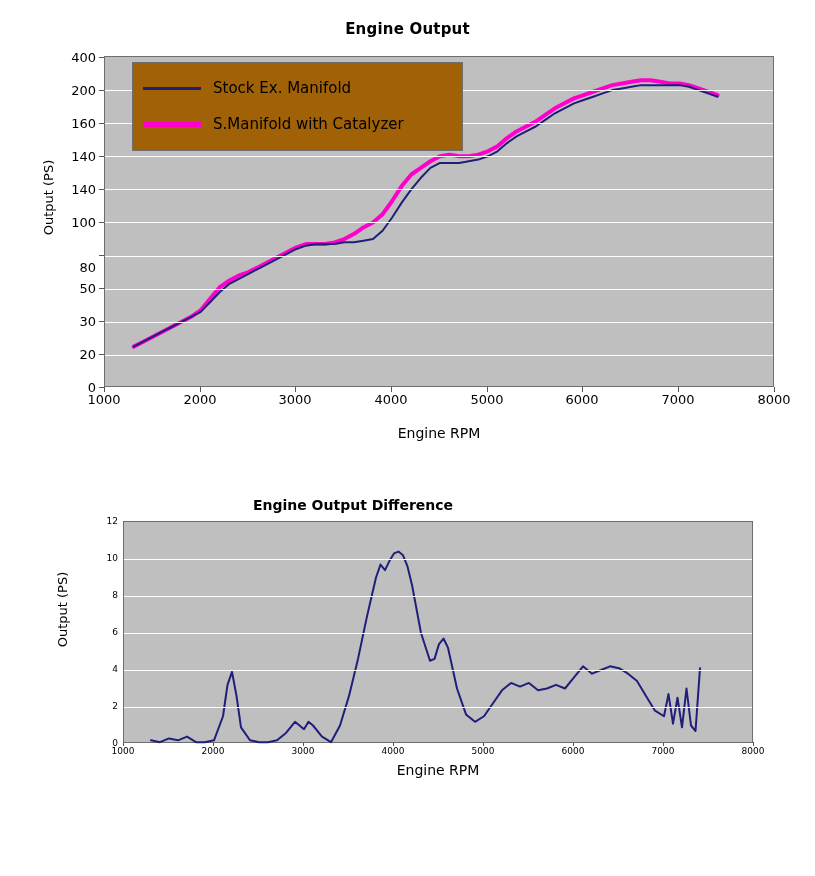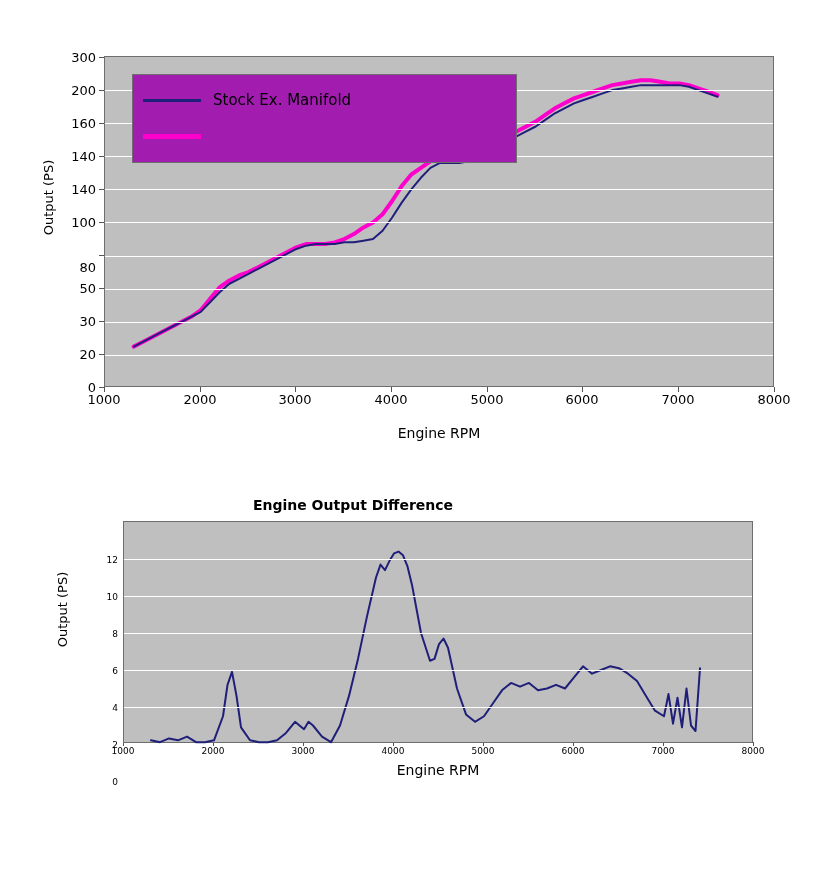--- a/index.html
+++ b/index.html
@@ -212,6 +212,7 @@
 
 <section id="chart-one">
 
+  <div class="chart-title">Engine Output</div>
 
   <div id="c1-ylabel">Output (PS)</div>
   <div id="c1-xlabel">Engine RPM</div>

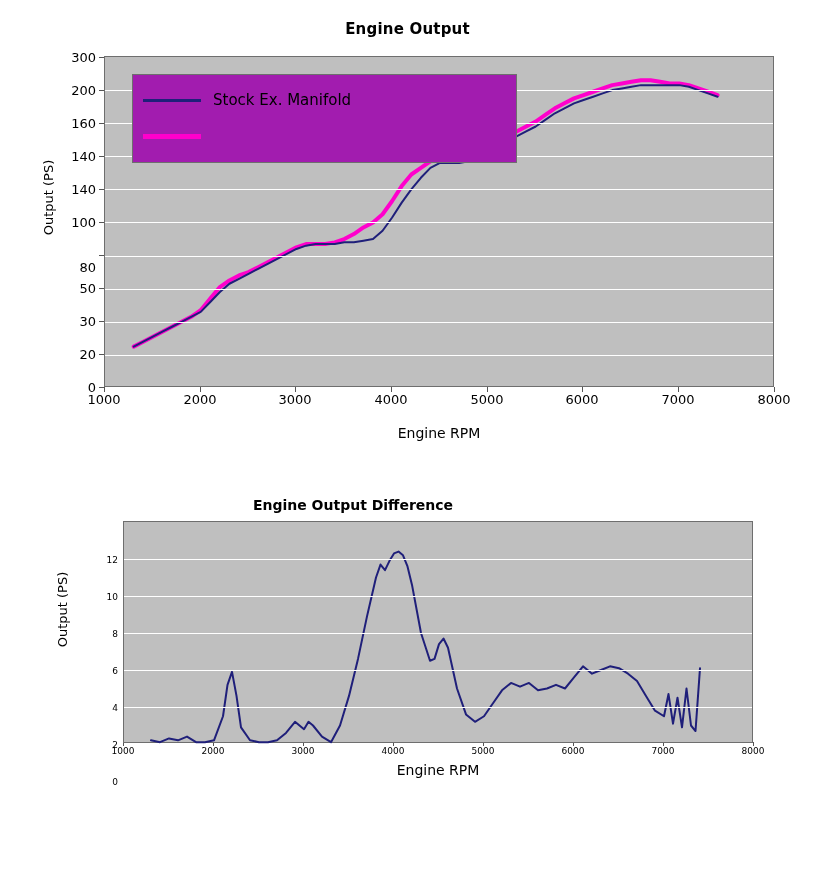--- a/index.html
+++ b/index.html
@@ -227,7 +227,7 @@
   <div class="ytick-c1" style="top:149px;">140</div>
   <div class="ytick-c1" style="top:116px;">160</div>
   <div class="ytick-c1" style="top:83px;">200</div>
-  <div class="ytick-c1" style="top:50px;">300</div>
+  <div class="ytick-c1" style="top:50px;">400</div>
 
   <div class="ytick-mark-c1" style="top:387px;"></div>
   <div class="ytick-mark-c1" style="top:354px;"></div>

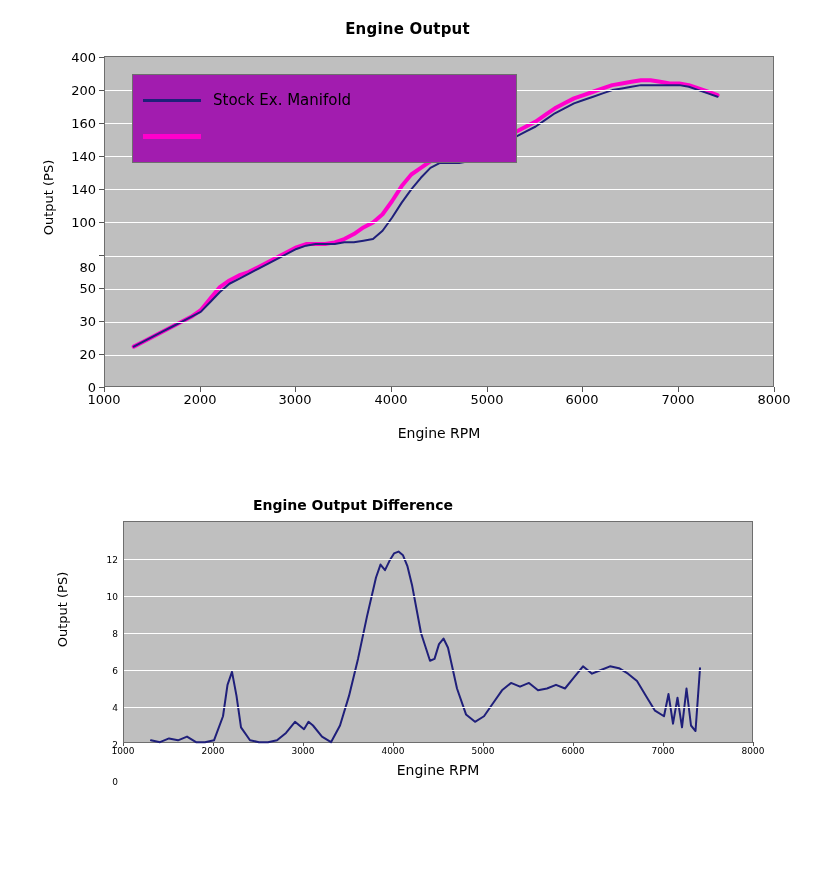--- a/index.html
+++ b/index.html
@@ -103,12 +103,11 @@
     position: absolute;
     left: 132px;
     top: 62px;
-    width: 385px;
+    width: 331px;
     height: 89px;
-    background: #a21caf;
+    background: #a16207;
     border: 1px solid #6e6e6e;
     box-sizing: border-box;
-    margin-top: 12px;
   }
   #c1-legend .legend-row {
     position: absolute;

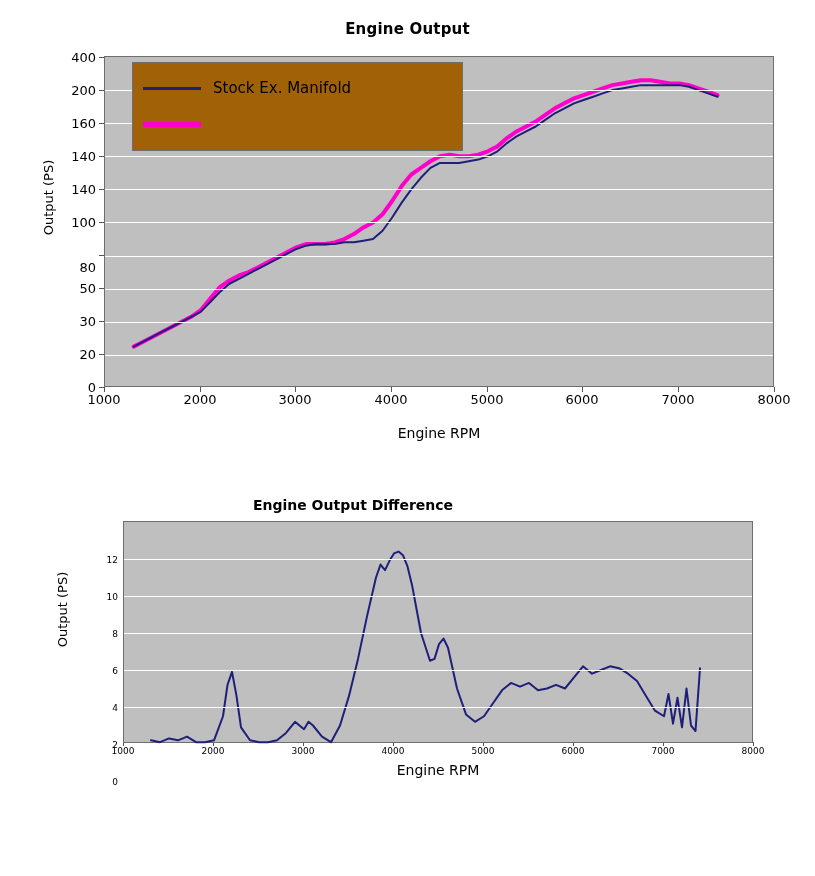--- a/index.html
+++ b/index.html
@@ -283,6 +283,7 @@
     </div>
     <div class="legend-row r2">
       <span class="swatch thick" id="c1-sw1" style="background: rgb(255, 0, 204);"></span>
+      <span class="legend-text">S.Manifold with Catalyzer</span>
     </div>
   </div>
 </section>

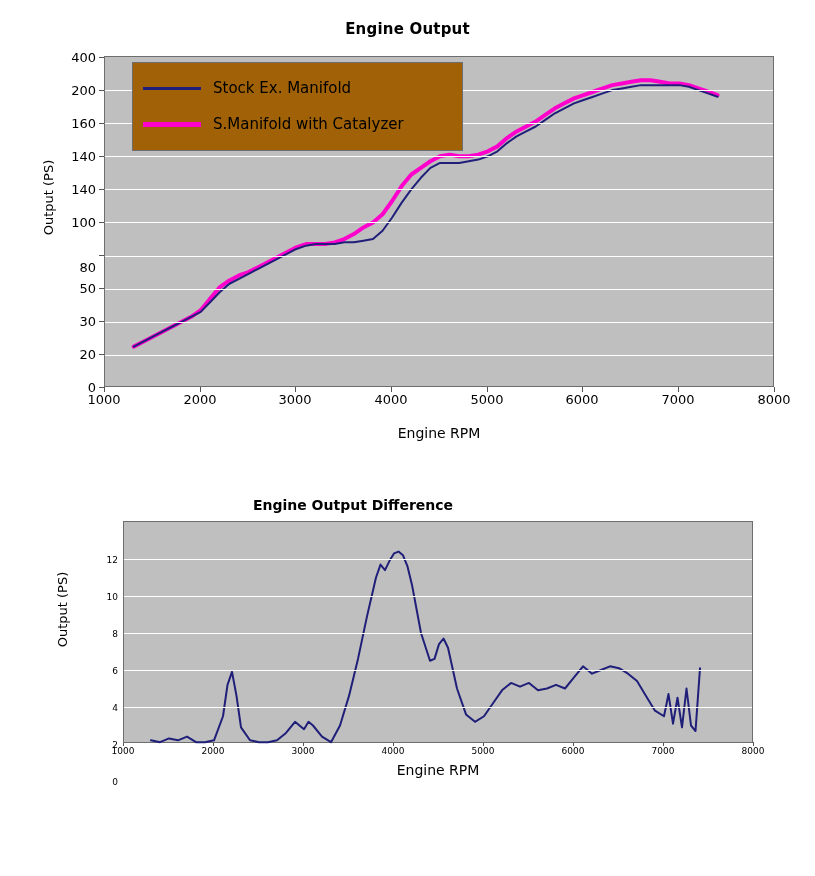--- a/index.html
+++ b/index.html
@@ -179,7 +179,6 @@
     text-align: right;
     font-size: 9px;
     left: 92px;
-    margin-top: 39px;
   }
   .xtick-c2 {
     position: absolute;

